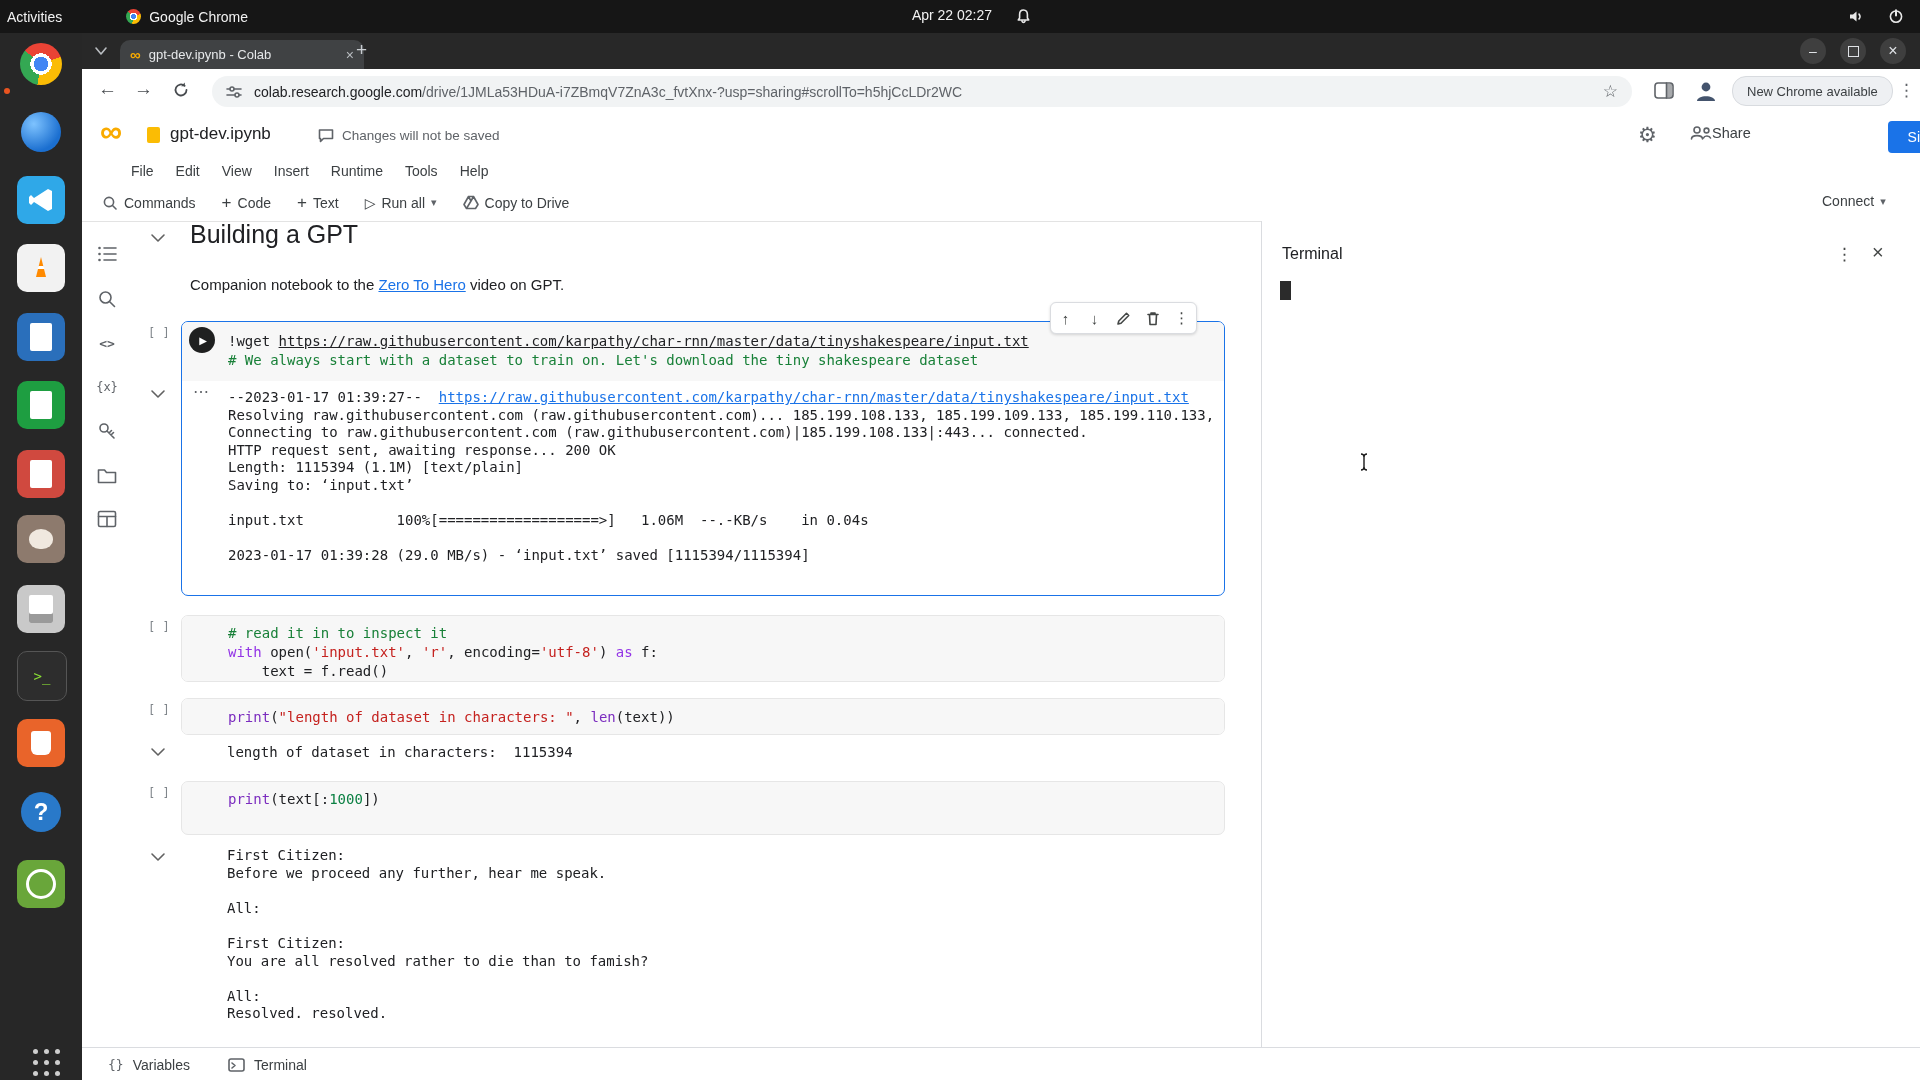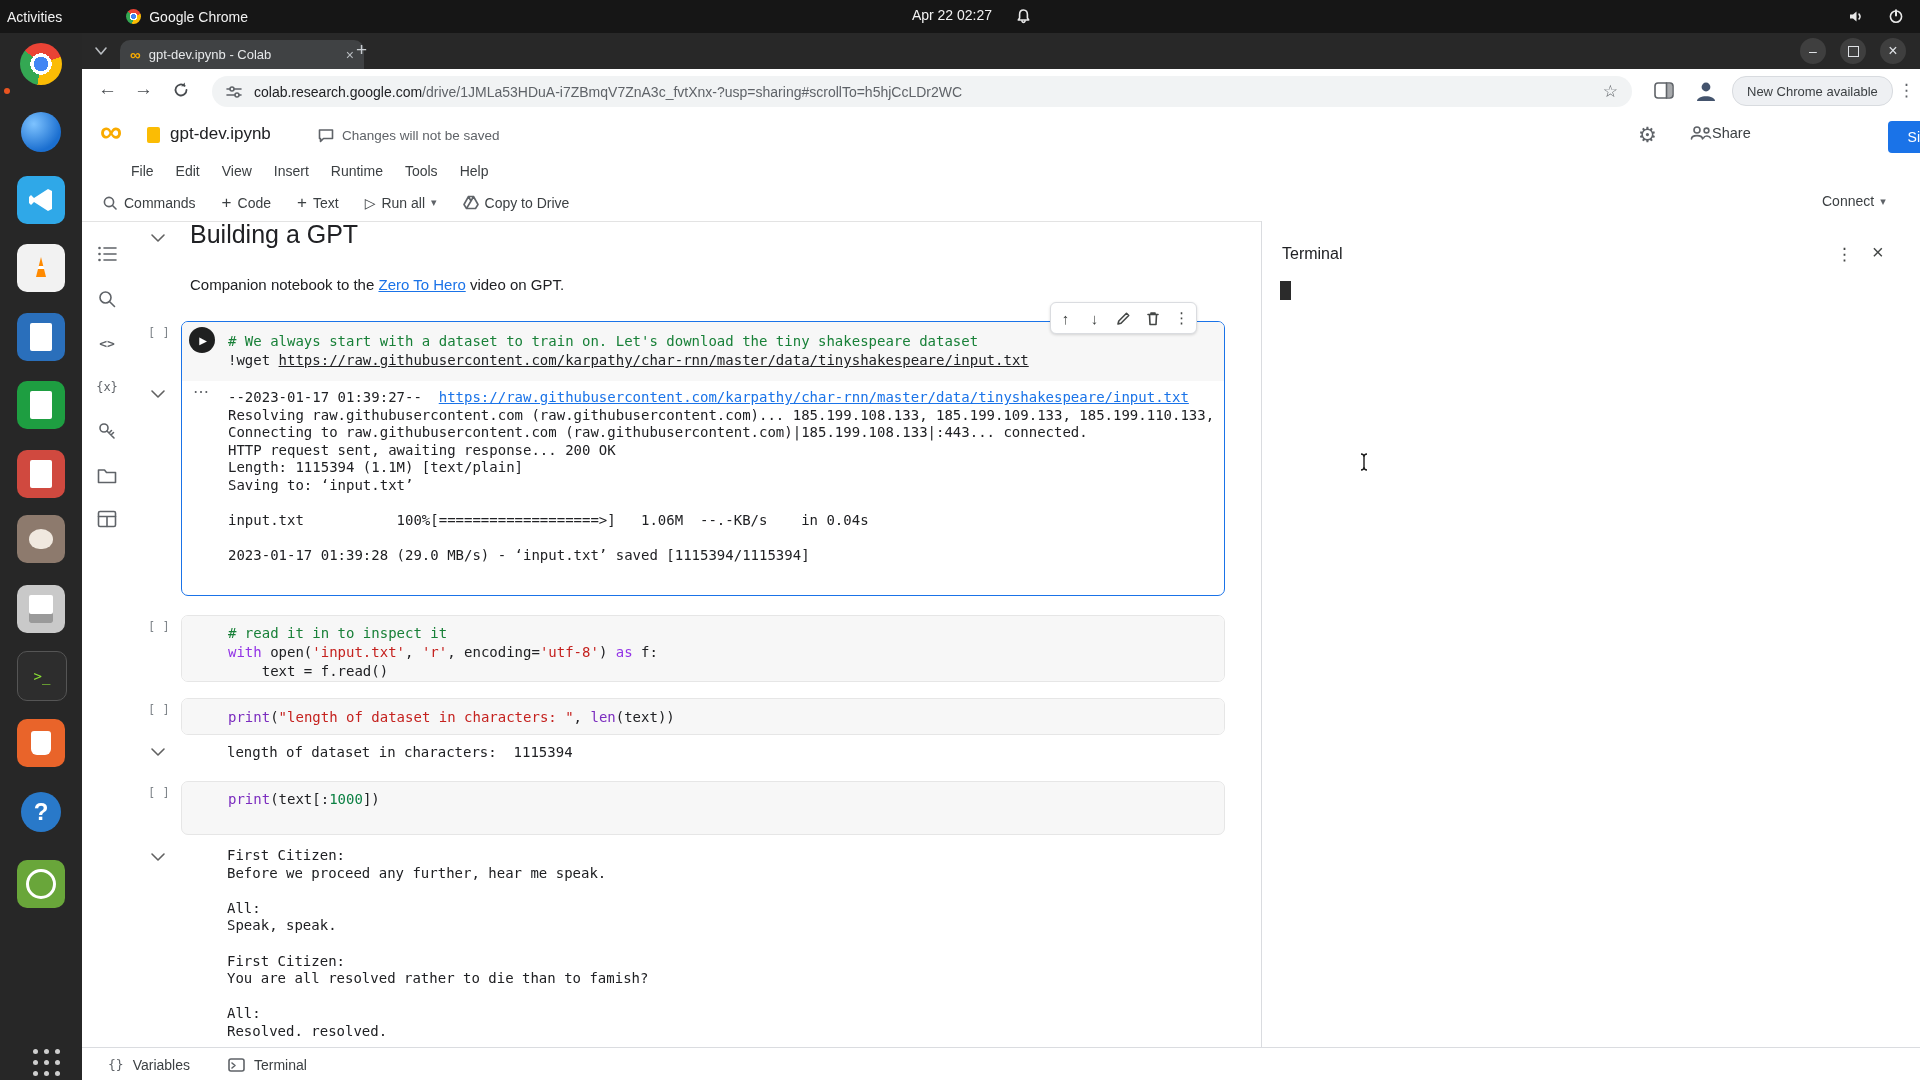--- a/index.html
+++ b/index.html
@@ -357,8 +357,8 @@
   </div>
   <div class="cell focused" style="top:321px;height:275px">
     <div class="code-area" style="min-height:59px;box-sizing:border-box">
+        <div class="ln"><span class="tok-p">!wget </span><span class="tok-u">https://raw.githubusercontent.com/karpathy/char-rnn/master/data/tinyshakespeare/input.txt</span></div>
         <div class="ln"><span class="tok-c"># We always start with a dataset to train on. Let's download the tiny shakespeare dataset</span></div>
-        <div class="ln"><span class="tok-p">!wget </span><span class="tok-u">https://raw.githubusercontent.com/karpathy/char-rnn/master/data/tinyshakespeare/input.txt</span></div>
       </div>
     <div class="out-area">
         <div class="ln"><span class="tok-p">--2023-01-17 01:39:27--  </span><span class="tok-lnk">https://raw.githubusercontent.com/karpathy/char-rnn/master/data/tinyshakespeare/input.txt</span></div>

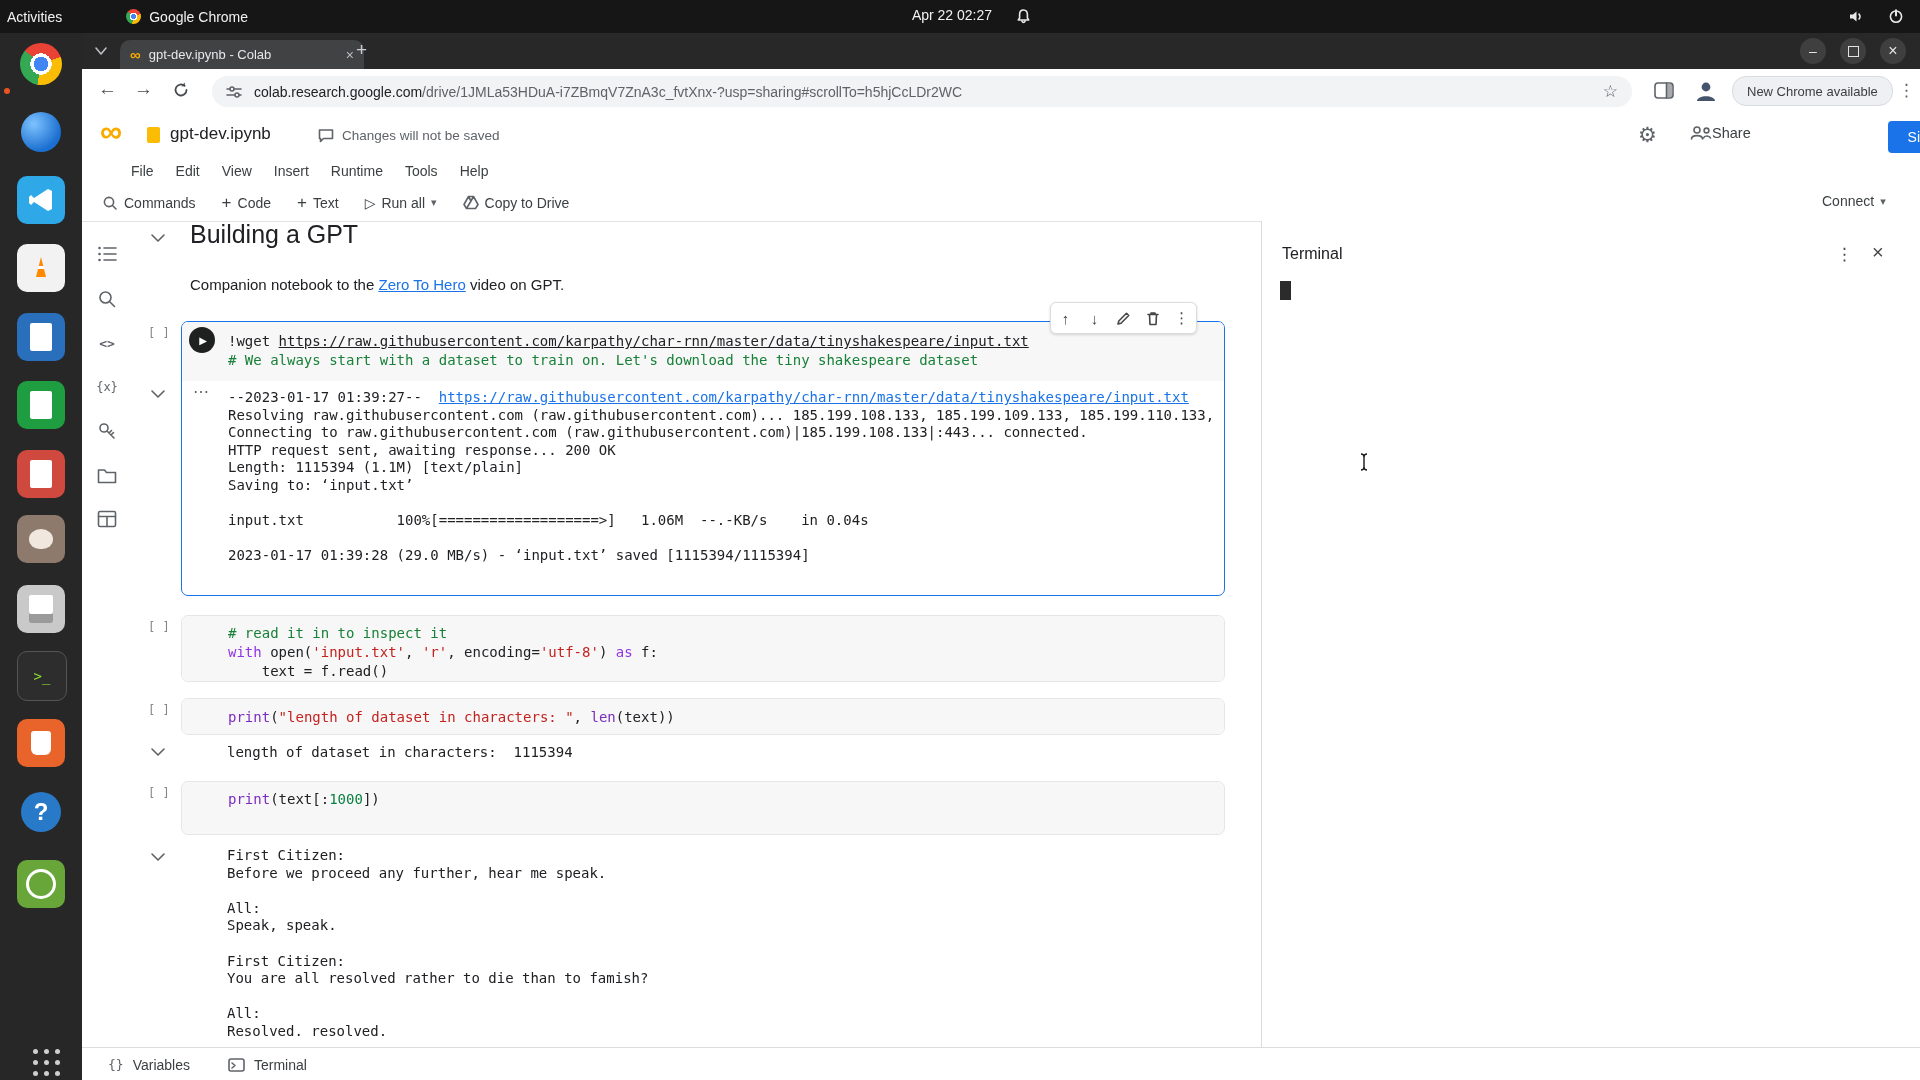--- a/index.html
+++ b/index.html
@@ -435,7 +435,6 @@
       <div class="ln">Before we proceed any further, hear me speak.</div>
       <div class="ln"></div>
       <div class="ln">All:</div>
-      <div class="ln">Speak, speak.</div>
       <div class="ln"></div>
       <div class="ln">First Citizen:</div>
       <div class="ln">You are all resolved rather to die than to famish?</div>

